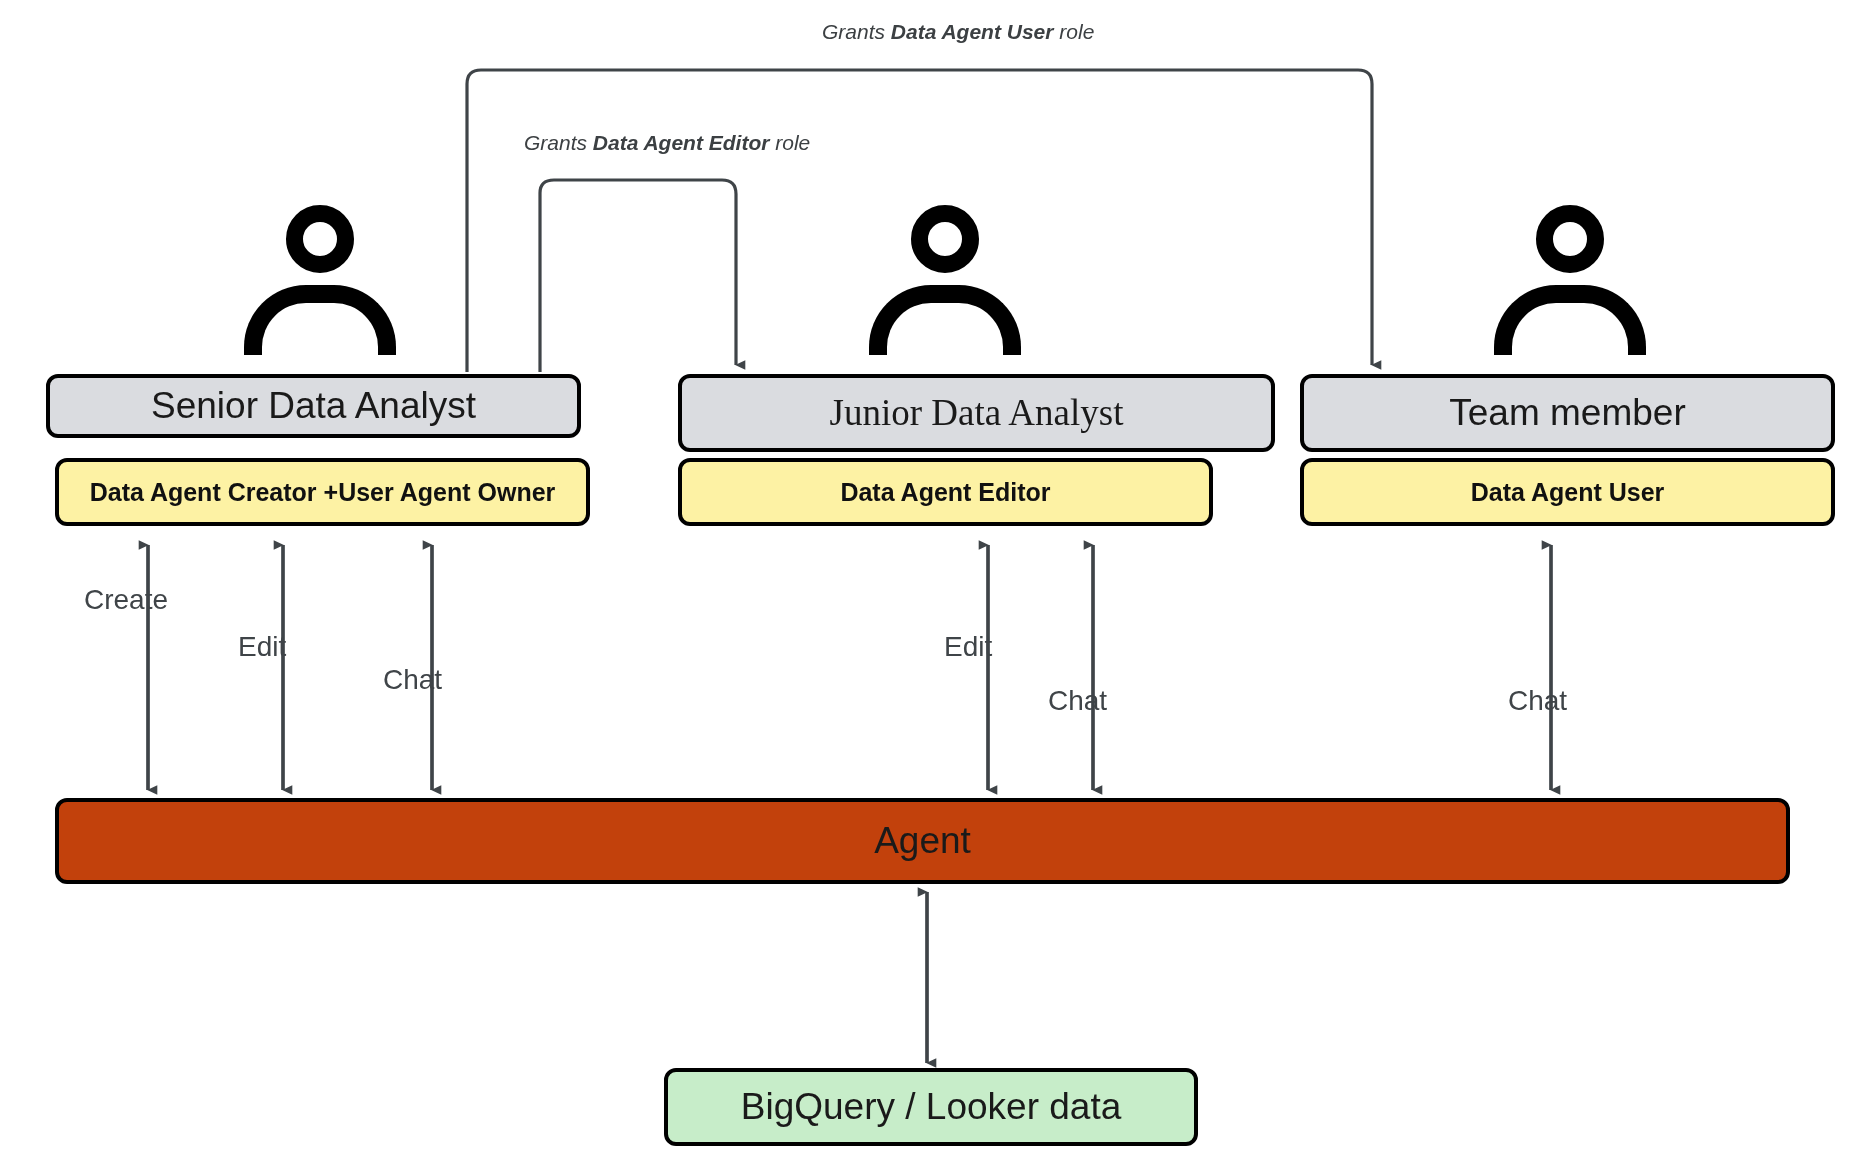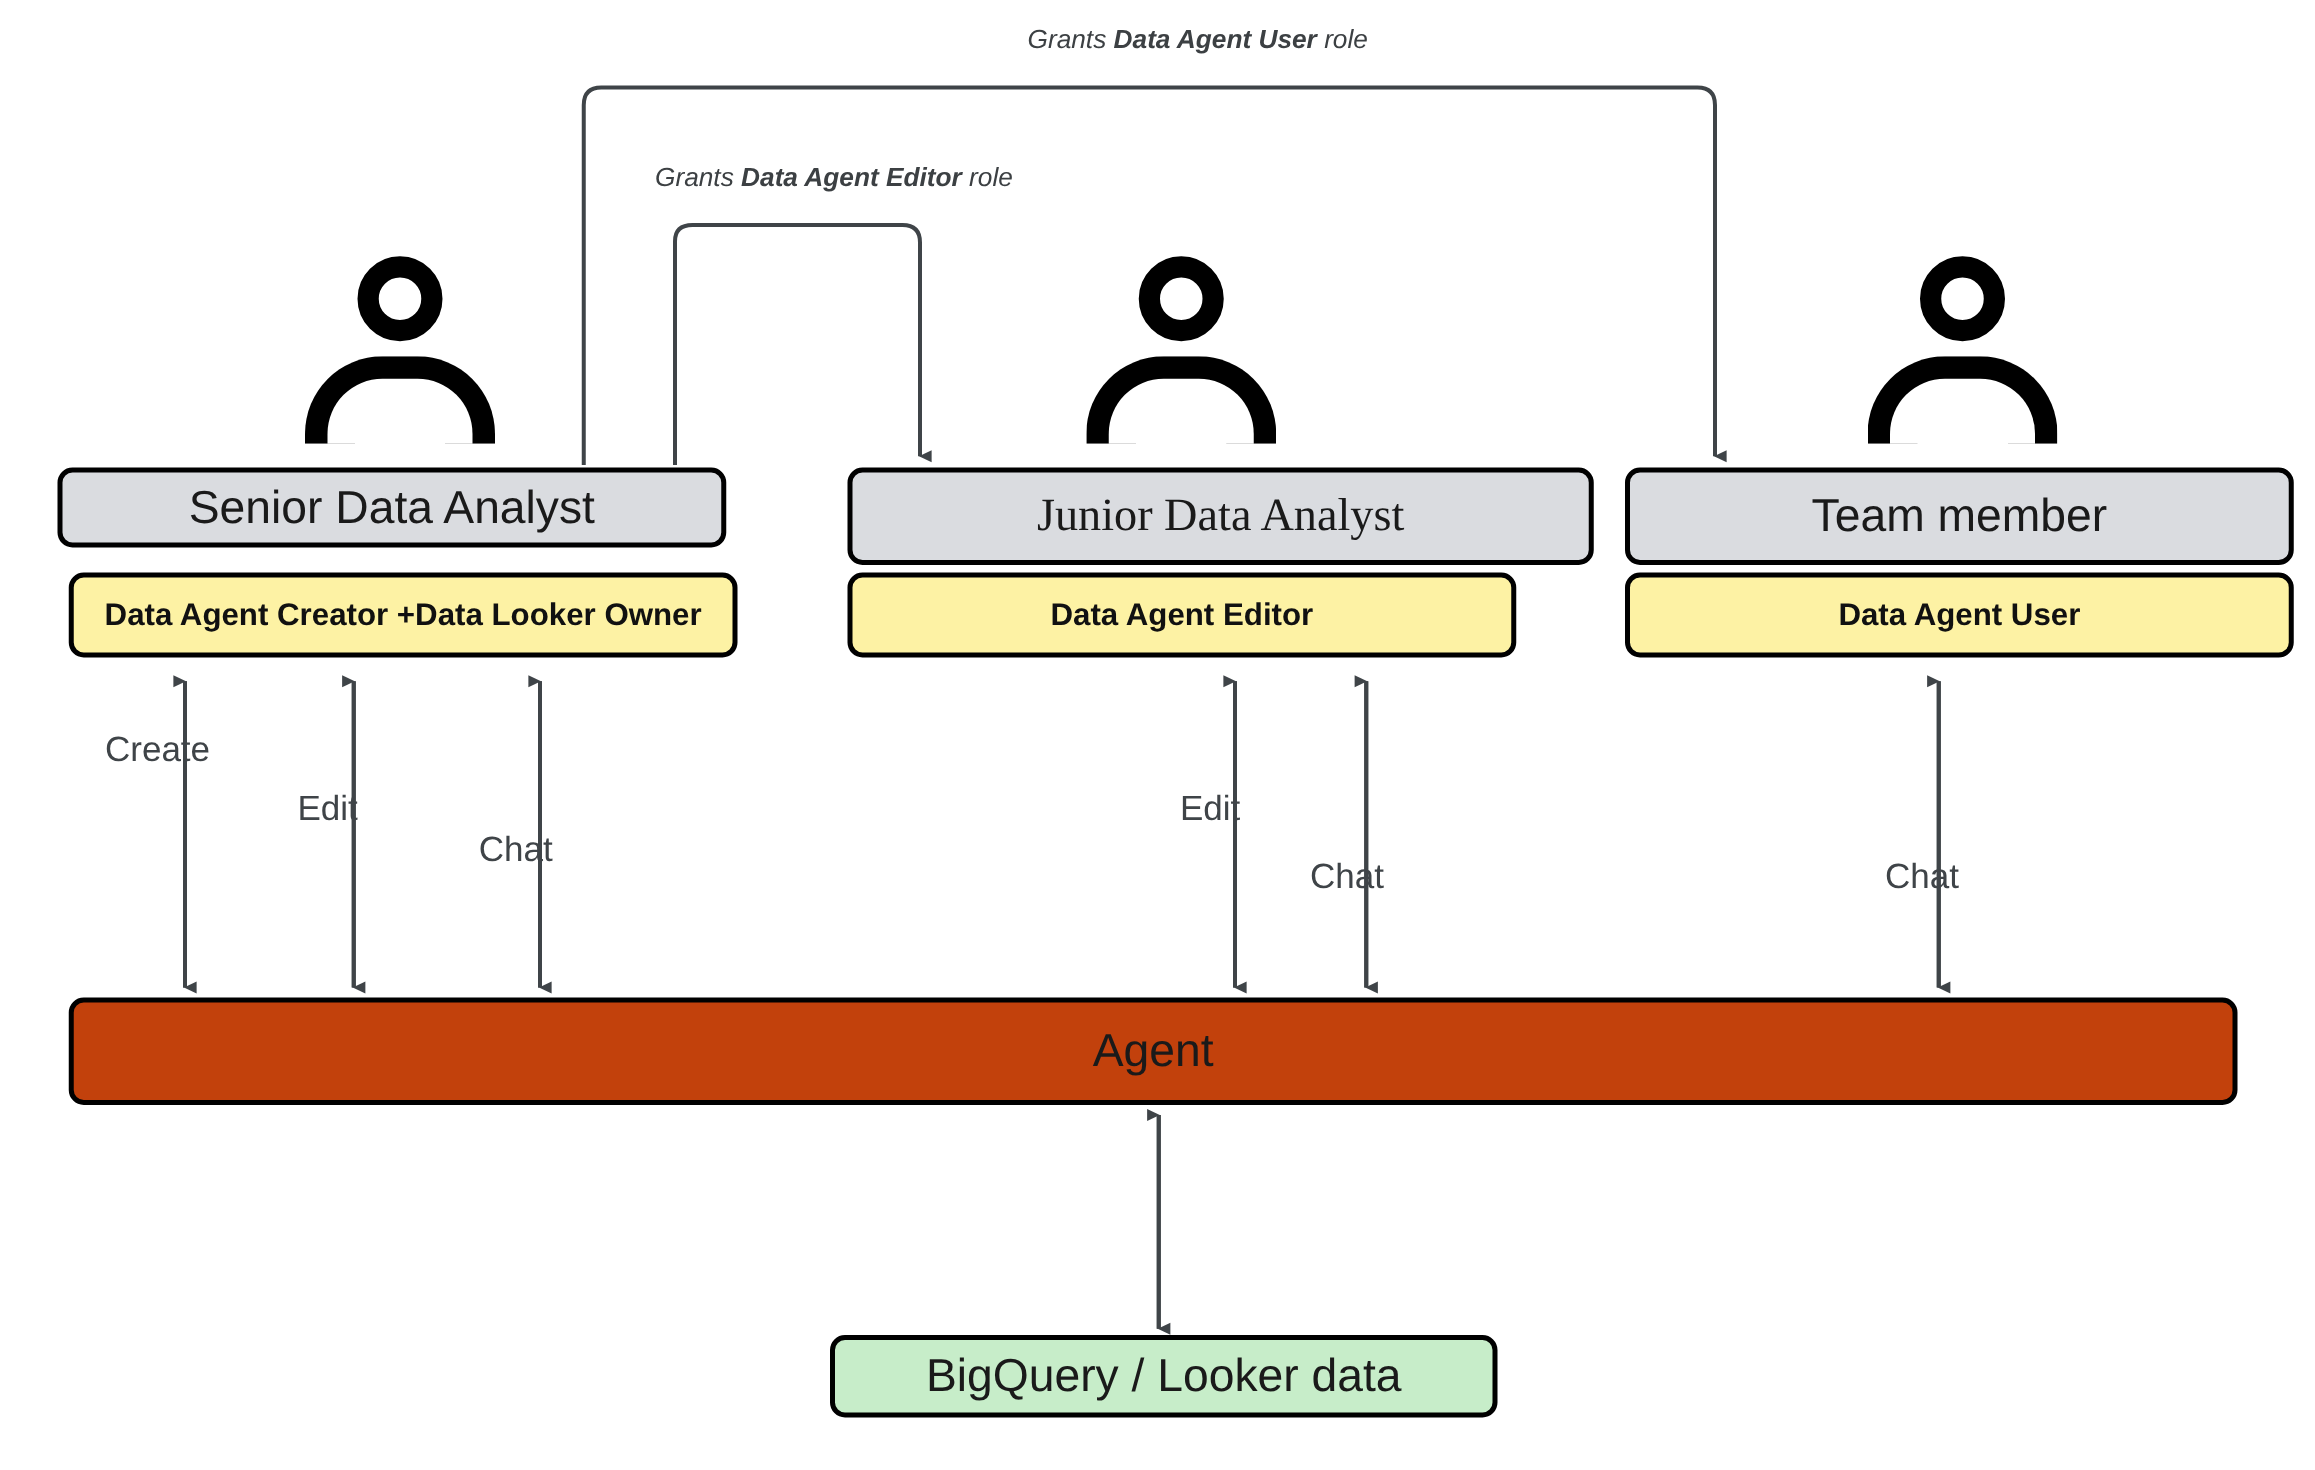--- a/index.html
+++ b/index.html
@@ -177,7 +177,7 @@
   </div>
   <div class="node role-perm" style="left:55px; top:458px; width:535px; height:68px; ">
     <span>Data Agent Creator +</span>
-    <span>Data Looker Owner</span>
+    <span>User Agent Owner</span>
   </div>
 
   <div class="edge-label" style="left:84px; top:584px;">Create</div>

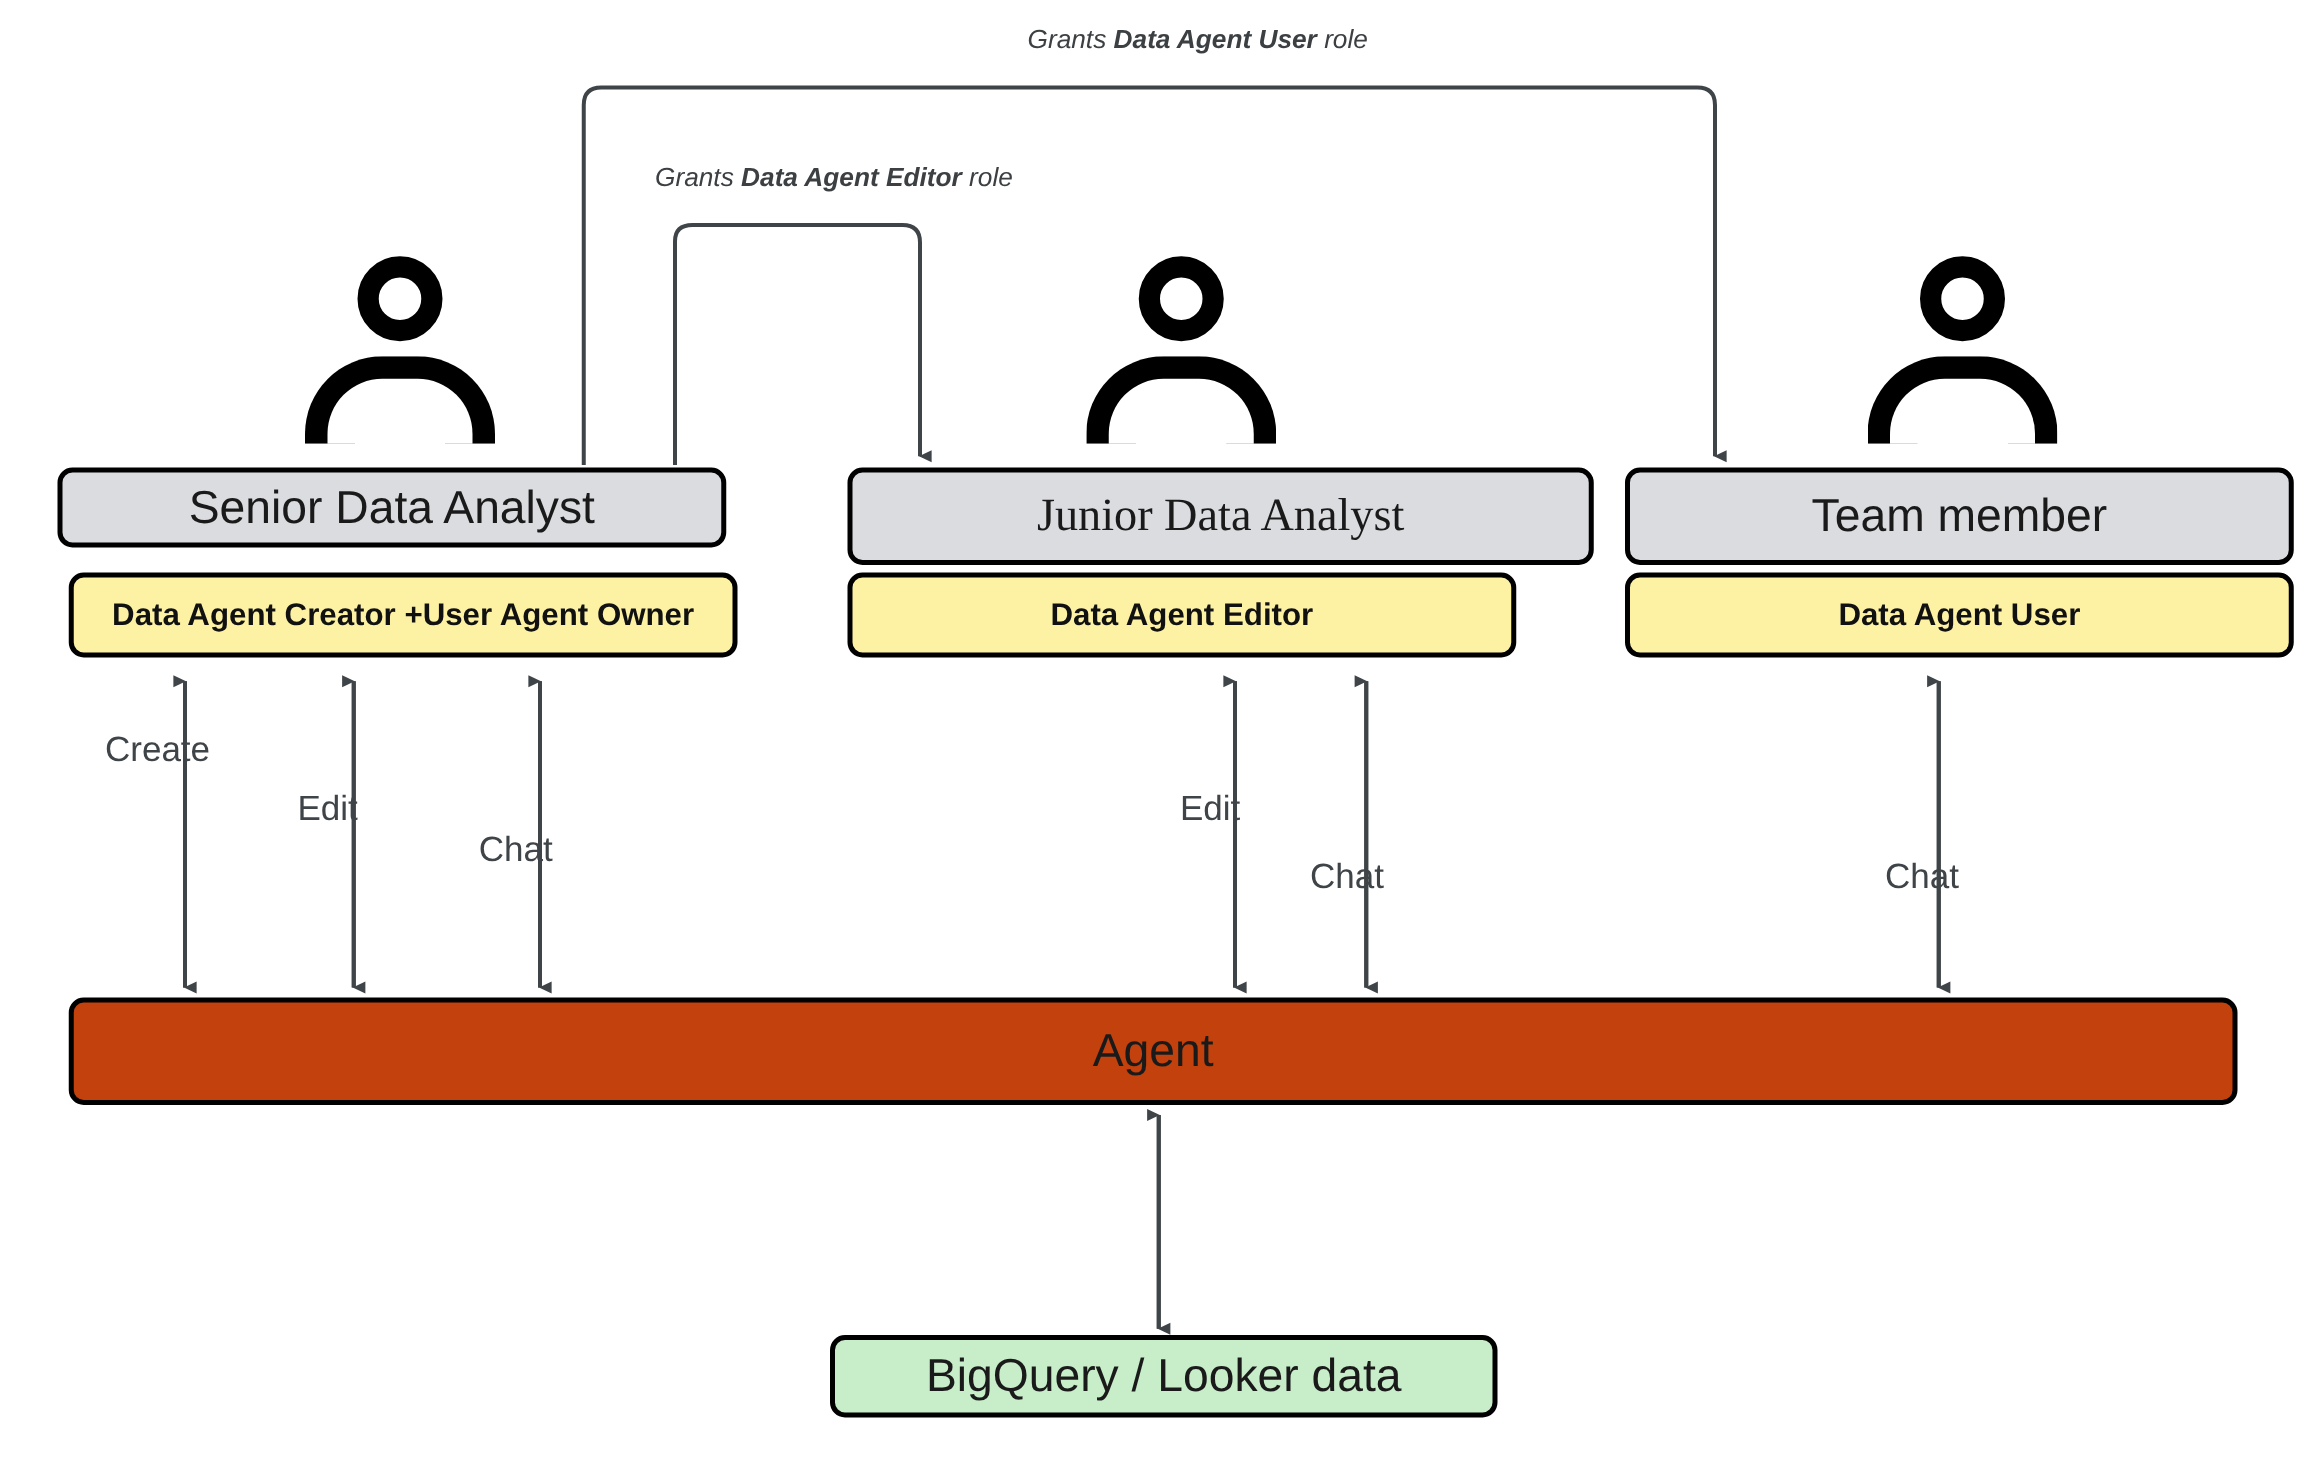--- a/index.html
+++ b/index.html
@@ -207,7 +207,7 @@
     <span>Agent</span>
   </div>
 
-  <div class="node data-box" style="left:664px; top:1068px; width:534px; height:66px;">
+  <div class="node data-box" style="left:664px; top:1068px; width:534px; height:78px;">
     <span>BigQuery / Looker data</span>
   </div>
 

